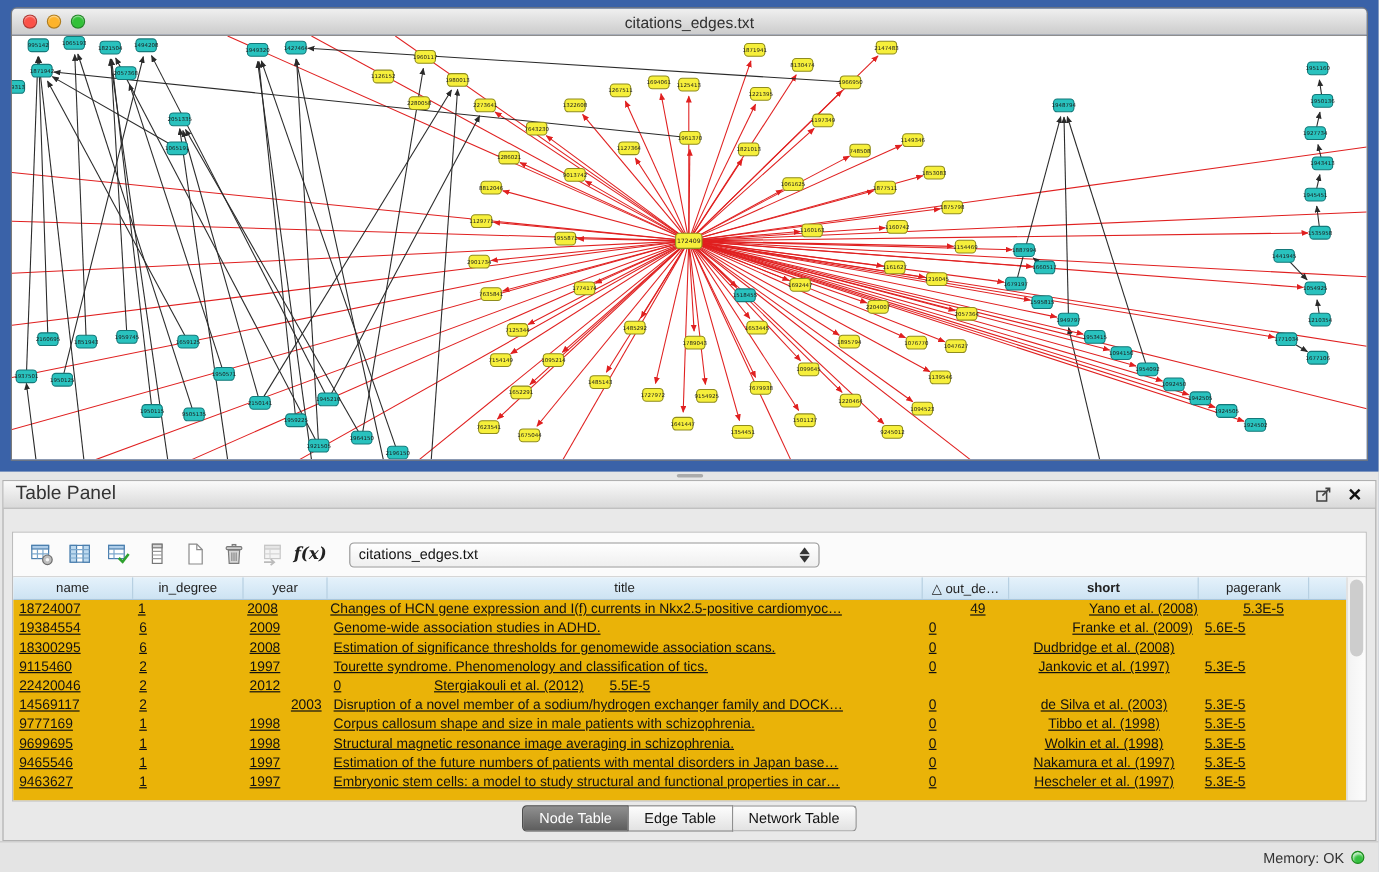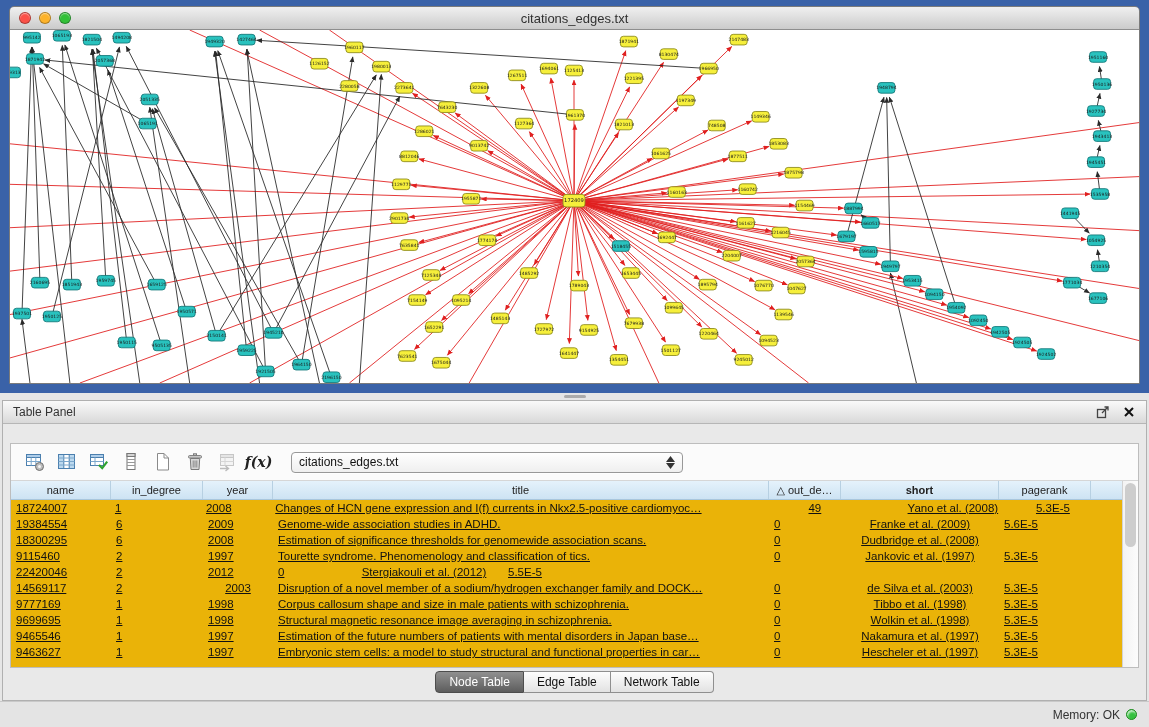--- a/index.html
+++ b/index.html
@@ -30,7 +30,7 @@
   .table-panel{position:absolute;left:2px;top:400px;width:1145px;height:301px;background:#e9e9e9;
                border:1px solid #b0b0b0;box-sizing:border-box;}
   .panel-header{height:22px;background:linear-gradient(#fafafa,#d9d9d9);border-bottom:1px solid #b6b6b6;
-                display:flex;align-items:center;padding:0 10px;font-size:12px;color:#333;}
+                display:flex;align-items:center;padding:0 10px;font-size:16px;color:#333;}
   .panel-title{flex:1;}
   .header-icons{display:flex;gap:12px;align-items:center;}
   .hdr-icon{width:14px;height:14px;display:flex;align-items:center;justify-content:center;cursor:default;}

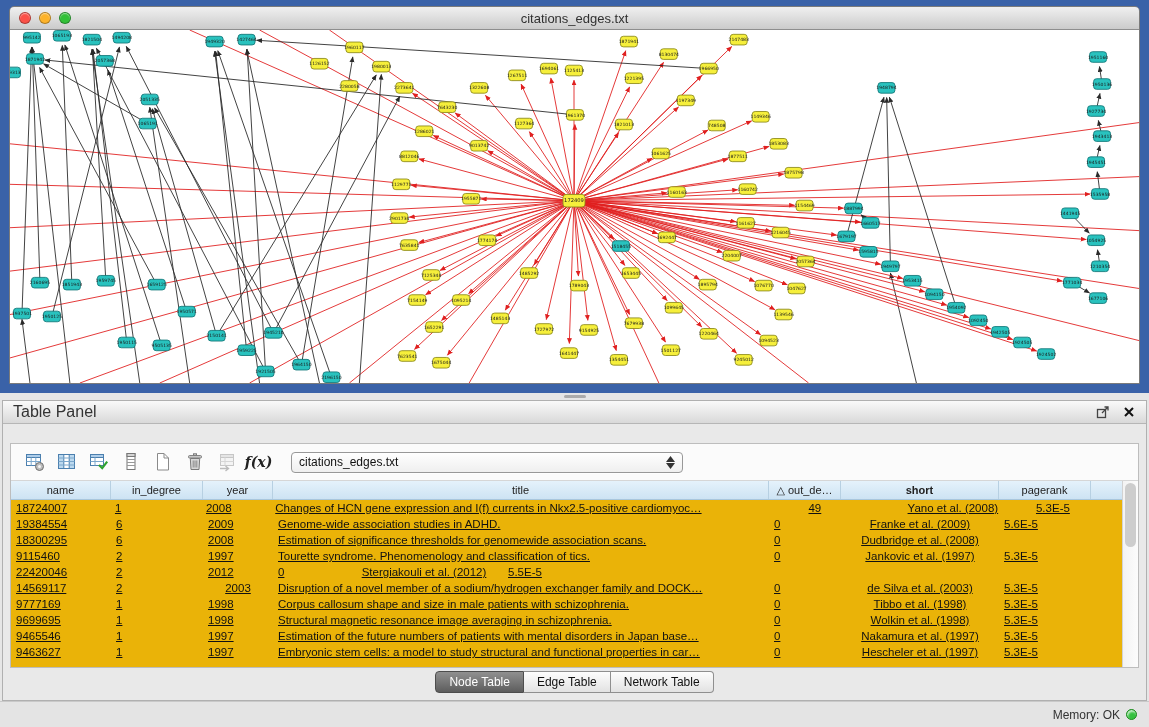--- a/index.html
+++ b/index.html
@@ -844,7 +844,7 @@
                 <div class="td" style="width: 70px; text-align: left;">2009</div>
                 <div class="td" style="width: 496px; text-align: left;">Genome-wide association studies in ADHD.</div>
                 <div class="td" style="width: 72px; text-align: left;">0</div>
-                <div class="td" style="width: 158px; text-align: center;">Franke et al. (2009)</div>
+                <div class="td" style="width: 158px; text-align: right;">Franke et al. (2009)</div>
                 <div class="td" style="width: 92px; text-align: left;">5.6E-5</div>
               </div>
               <div class="tr">

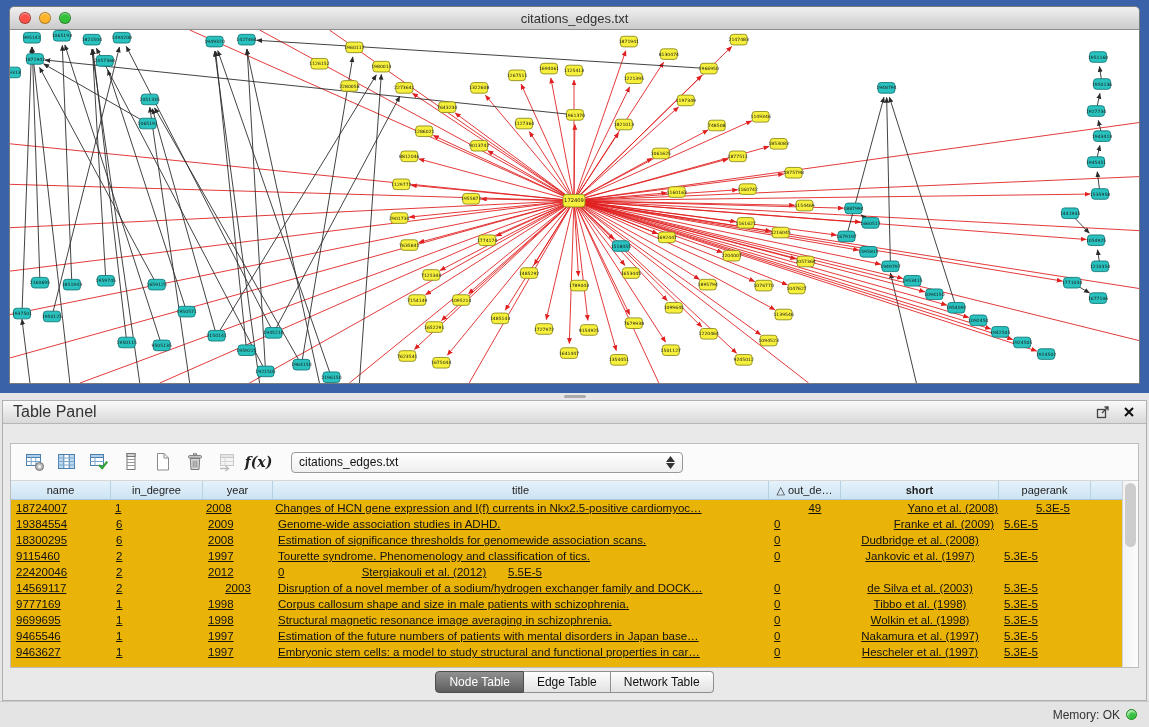--- a/index.html
+++ b/index.html
@@ -876,7 +876,7 @@
               <div class="tr">
                 <div class="td" style="width: 100px; text-align: left;">14569117</div>
                 <div class="td" style="width: 92px; text-align: left;">2</div>
-                <div class="td" style="width: 70px; text-align: center;">2003</div>
+                <div class="td" style="width: 70px; text-align: right;">2003</div>
                 <div class="td" style="width: 496px; text-align: left;">Disruption of a novel member of a sodium/hydrogen exchanger family and DOCK…</div>
                 <div class="td" style="width: 72px; text-align: left;">0</div>
                 <div class="td" style="width: 158px; text-align: center;">de Silva et al. (2003)</div>

